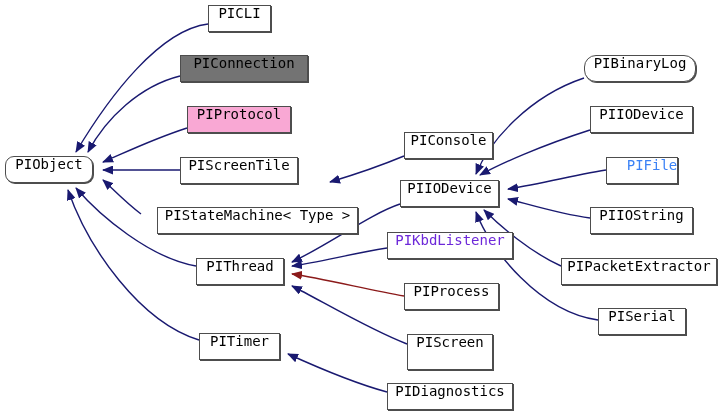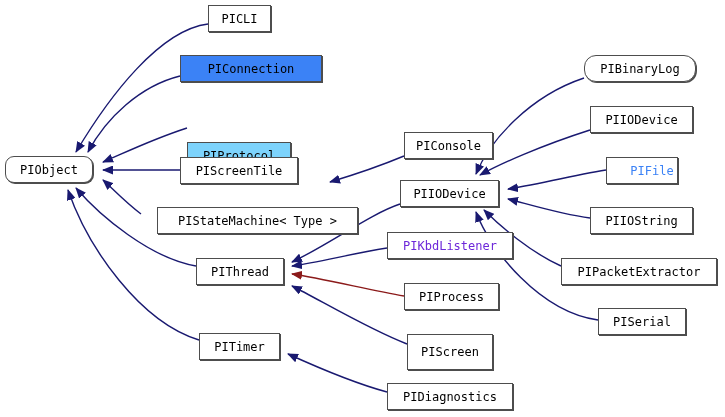--- a/index.html
+++ b/index.html
@@ -31,10 +31,10 @@
     border: 1px solid #4d4d4d;
     box-shadow: 1px 1px 0 0 #4d4d4d;
     display: flex;
-    align-items: center;
+    align-items: flex-start;
     justify-content: center;
     color: #000000;
-    font-size: 12px;
+    font-size: 14px;
     line-height: 1;
     white-space: nowrap;
     letter-spacing: 0px;

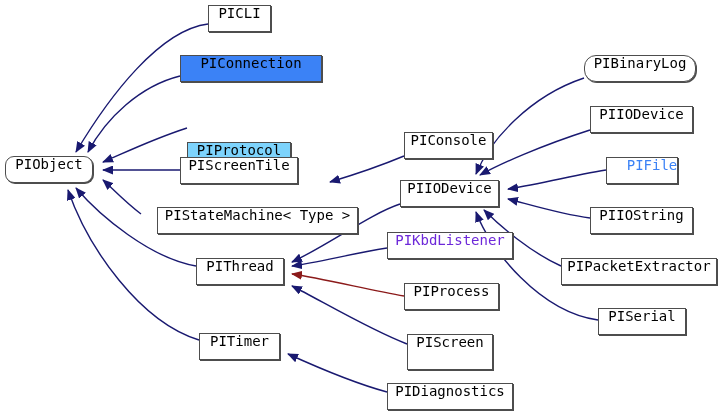--- a/index.html
+++ b/index.html
@@ -89,7 +89,7 @@
       <div class="node" style="left: 208px; top: 5px; width: 63px; height: 27px; border-color: rgb(77, 77, 77); background: rgb(255, 255, 255); color: rgb(0, 0, 0);">
         <span class="node-label">PICLI</span>
       </div>
-      <div class="node" style="left: 180px; top: 55px; width: 142px; height: 27px; border-color: rgb(77, 77, 77); background: #3b82f6; color: rgb(0, 0, 0);">
+      <div class="node" style="left: 180px; top: 55px; width: 128px; height: 27px; border-color: rgb(77, 77, 77); background: #737373; color: rgb(0, 0, 0);">
         <span class="node-label">PIConnection</span>
       </div>
       <div class="node" style="left: 187px; top: 106px; width: 104px; height: 27px; border-color: rgb(77, 77, 77); background: #7dd3fc; color: rgb(0, 0, 0); margin-top: 36px;">

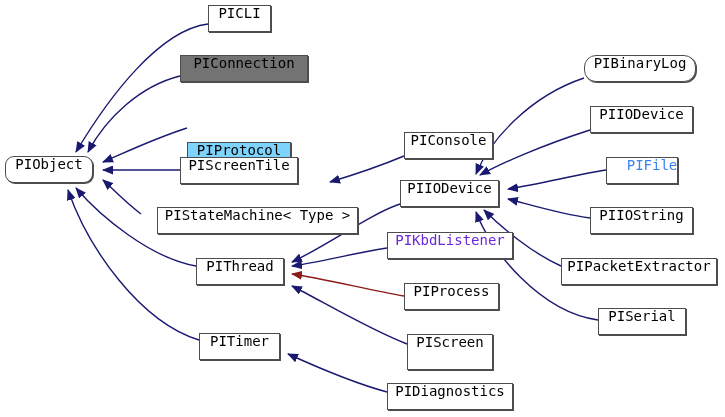--- a/index.html
+++ b/index.html
@@ -92,7 +92,7 @@
       <div class="node" style="left: 180px; top: 55px; width: 128px; height: 27px; border-color: rgb(77, 77, 77); background: #737373; color: rgb(0, 0, 0);">
         <span class="node-label">PIConnection</span>
       </div>
-      <div class="node" style="left: 187px; top: 106px; width: 104px; height: 27px; border-color: rgb(77, 77, 77); background: #7dd3fc; color: rgb(0, 0, 0); margin-top: 36px;">
+      <div class="node" style="left: 187px; top: 106px; width: 104px; height: 27px; border-color: rgb(77, 77, 77); background: #f9a8d4; color: rgb(0, 0, 0);">
         <span class="node-label">PIProtocol</span>
       </div>
       <div class="node" style="left: 180px; top: 157px; width: 118px; height: 27px; border-color: rgb(77, 77, 77); background: rgb(255, 255, 255); color: rgb(0, 0, 0);">

